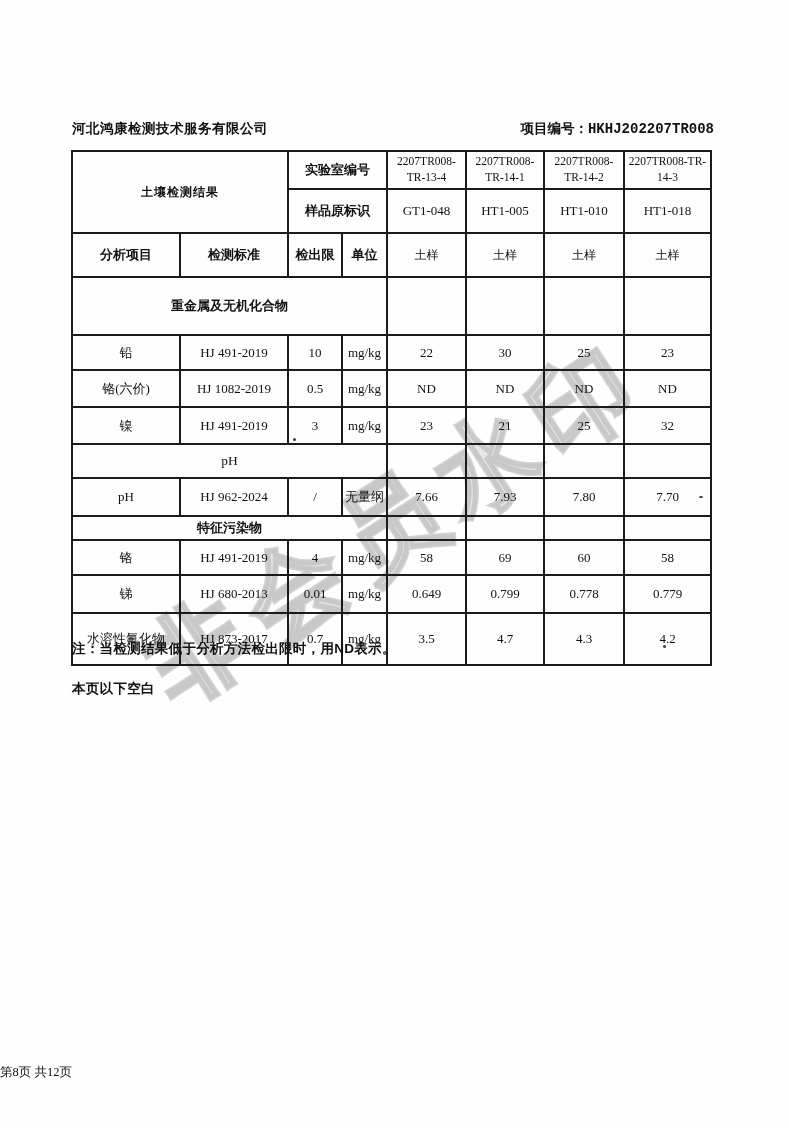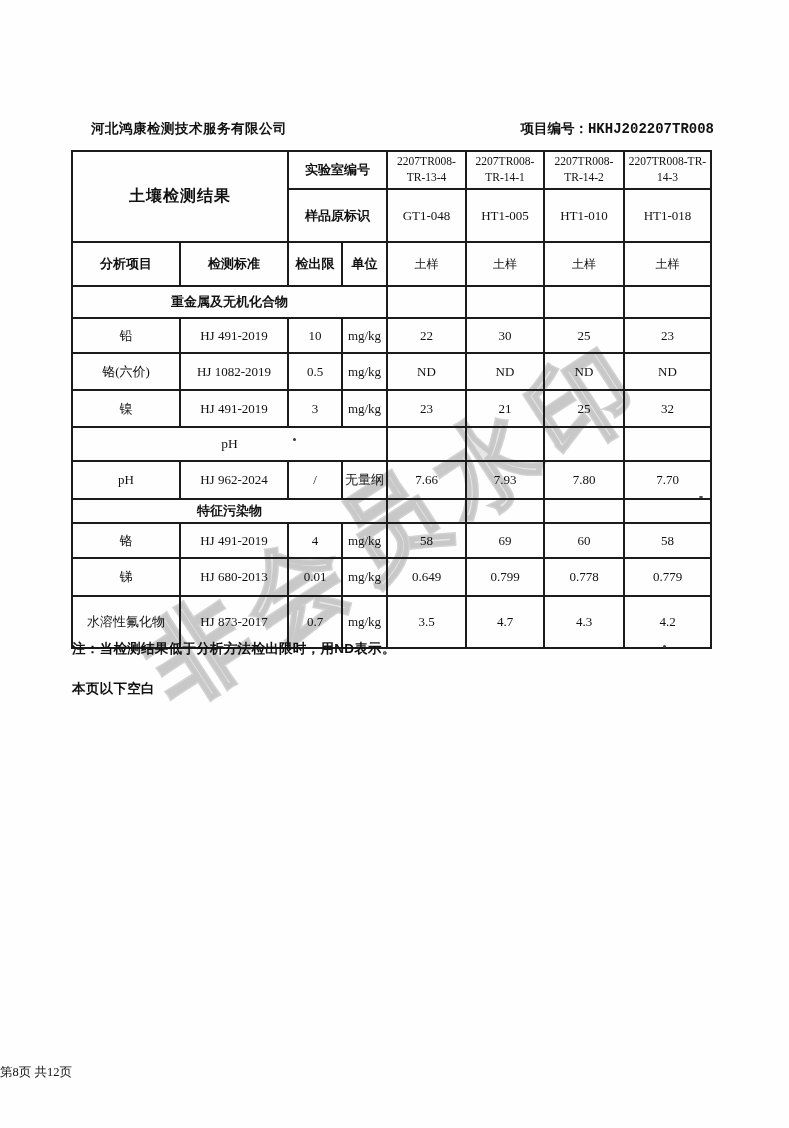--- a/index.html
+++ b/index.html
@@ -31,7 +31,7 @@
   
   .pg-header{
     position:absolute;left:72px;right:75px;top:120px;
-    display:flex;justify-content:space-between;align-items:baseline;margin-left:19px;
+    display:flex;justify-content:space-between;align-items:baseline;
   }
   .company{font-size:13.5px;font-weight:700;letter-spacing:0.5px;}
   .project{font-size:13.5px;}

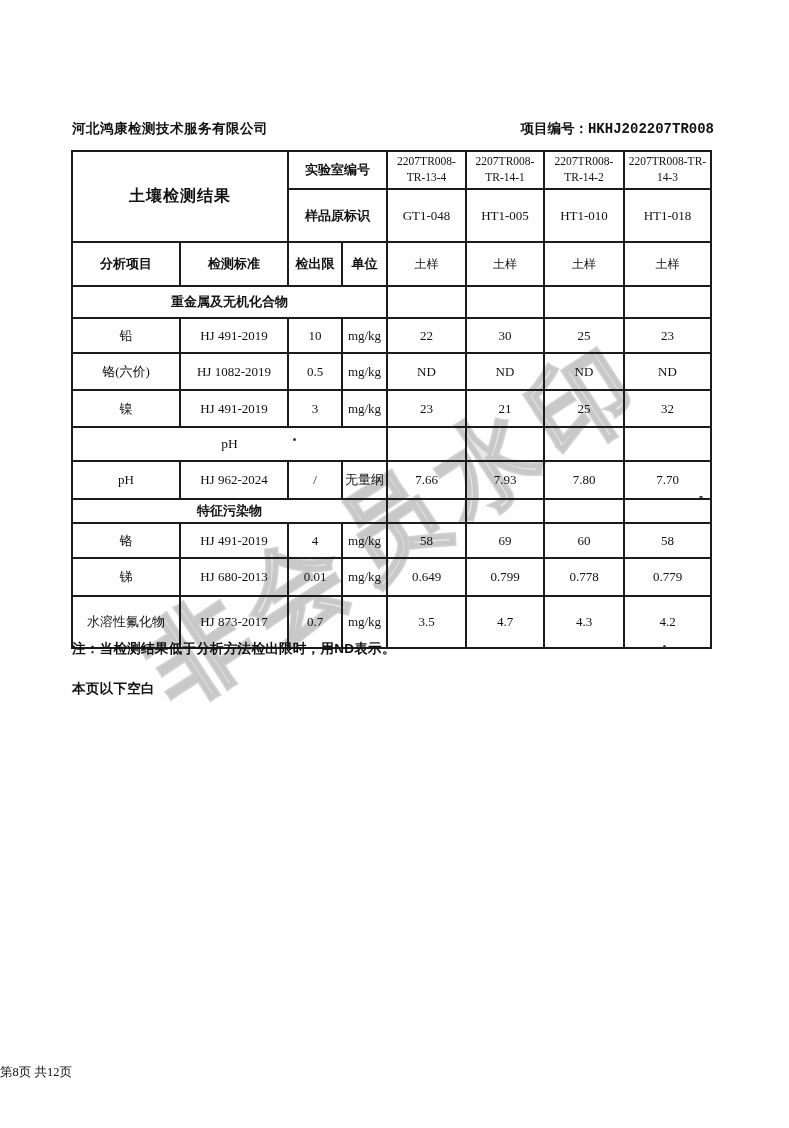--- a/index.html
+++ b/index.html
@@ -52,7 +52,7 @@
     overflow:hidden;
   }
   td.hd{font-family:"Liberation Sans","DejaVu Sans",sans-serif;font-weight:700;font-size:13px;}
-  td.title-cell{font-size:16px;font-weight:700;letter-spacing:1px;font-family:"Liberation Sans","DejaVu Sans",sans-serif;}
+  td.title-cell{font-size:12px;font-weight:700;letter-spacing:1px;font-family:"Liberation Sans","DejaVu Sans",sans-serif;}
   td.labid{font-size:11.5px;line-height:1.35;word-break:break-word;}
   td.sample{font-size:13px;}
   td.soil{font-size:12px;font-family:"Liberation Sans","DejaVu Sans",sans-serif;}

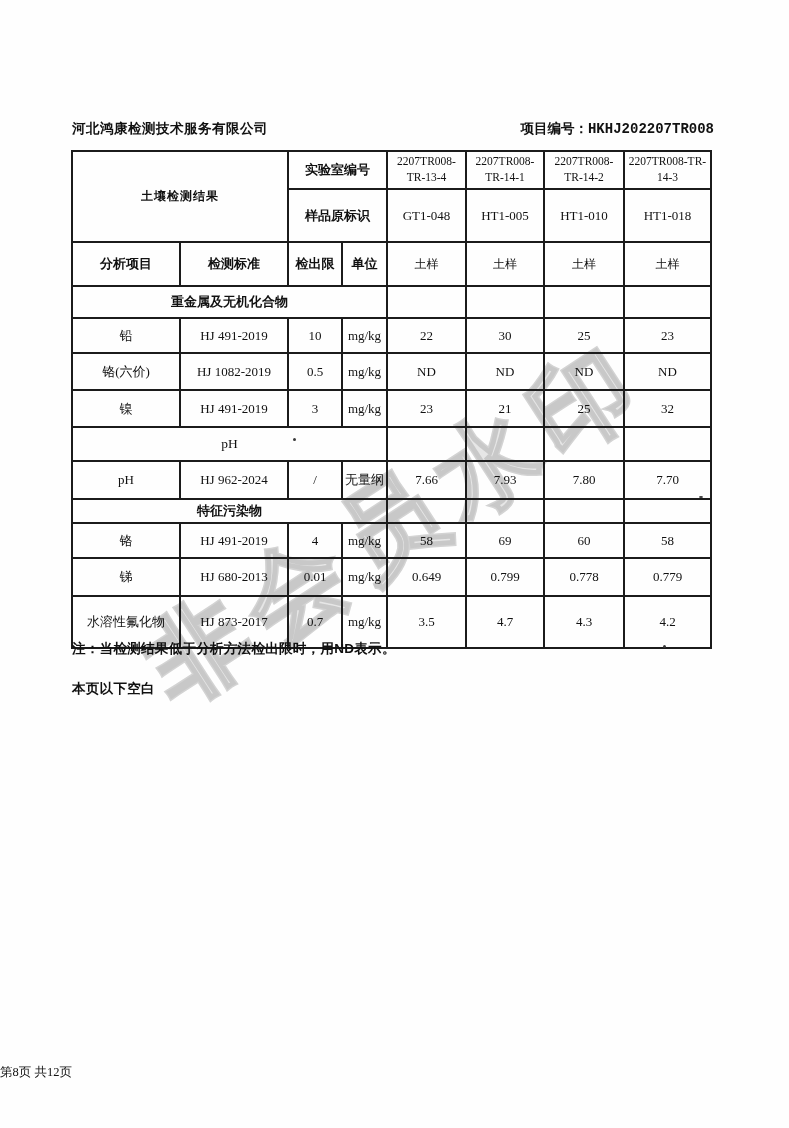--- a/index.html
+++ b/index.html
@@ -114,7 +114,7 @@
             <td class="labid">2207TR008-TR-14-2</td>
             <td class="labid">2207TR008-TR-14-3</td>
           </tr>
-          <tr style="height:53px">
+          <tr style="height:44px">
             <td class="hd" colspan="2">样品原标识</td>
             <td class="sample">GT1-048</td>
             <td class="sample">HT1-005</td>

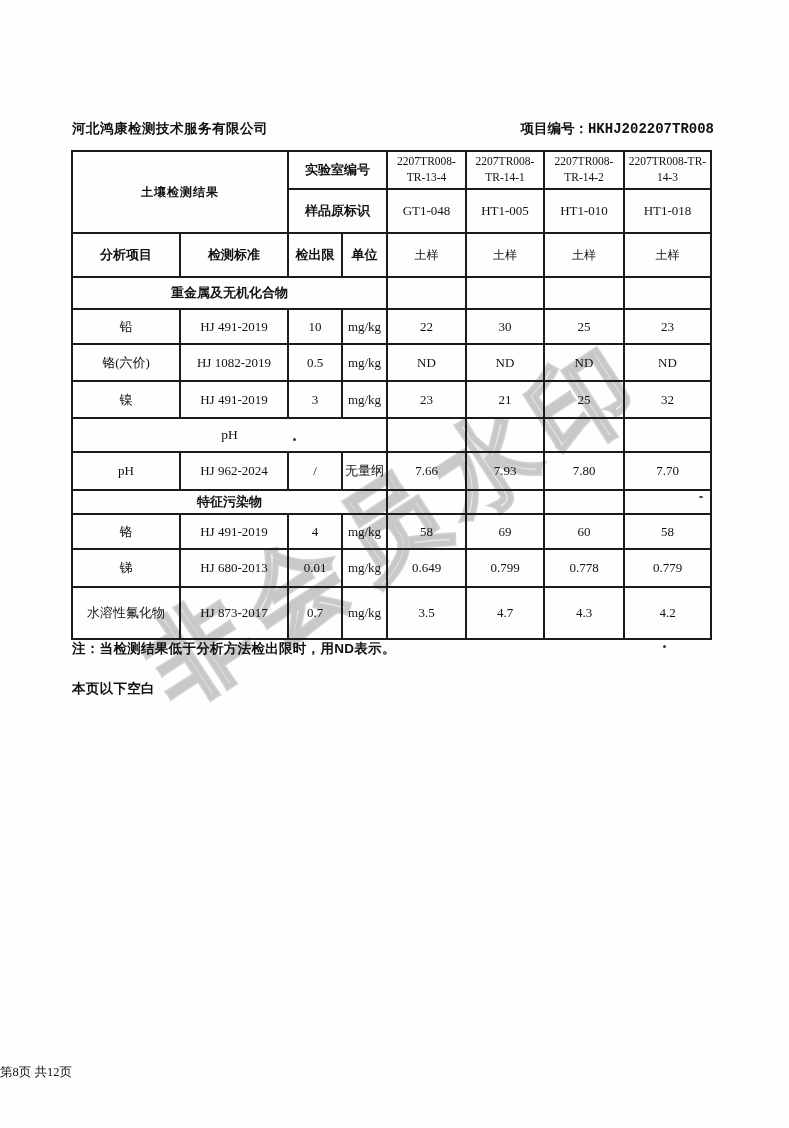--- a/index.html
+++ b/index.html
@@ -131,7 +131,7 @@
             <td class="soil">土样</td>
             <td class="soil">土样</td>
           </tr>
-          <tr style="height:32px">
+          <tr style="height:58px">
             <td class="hd" colspan="4">重金属及无机化合物</td>
             <td></td>
             <td></td>

